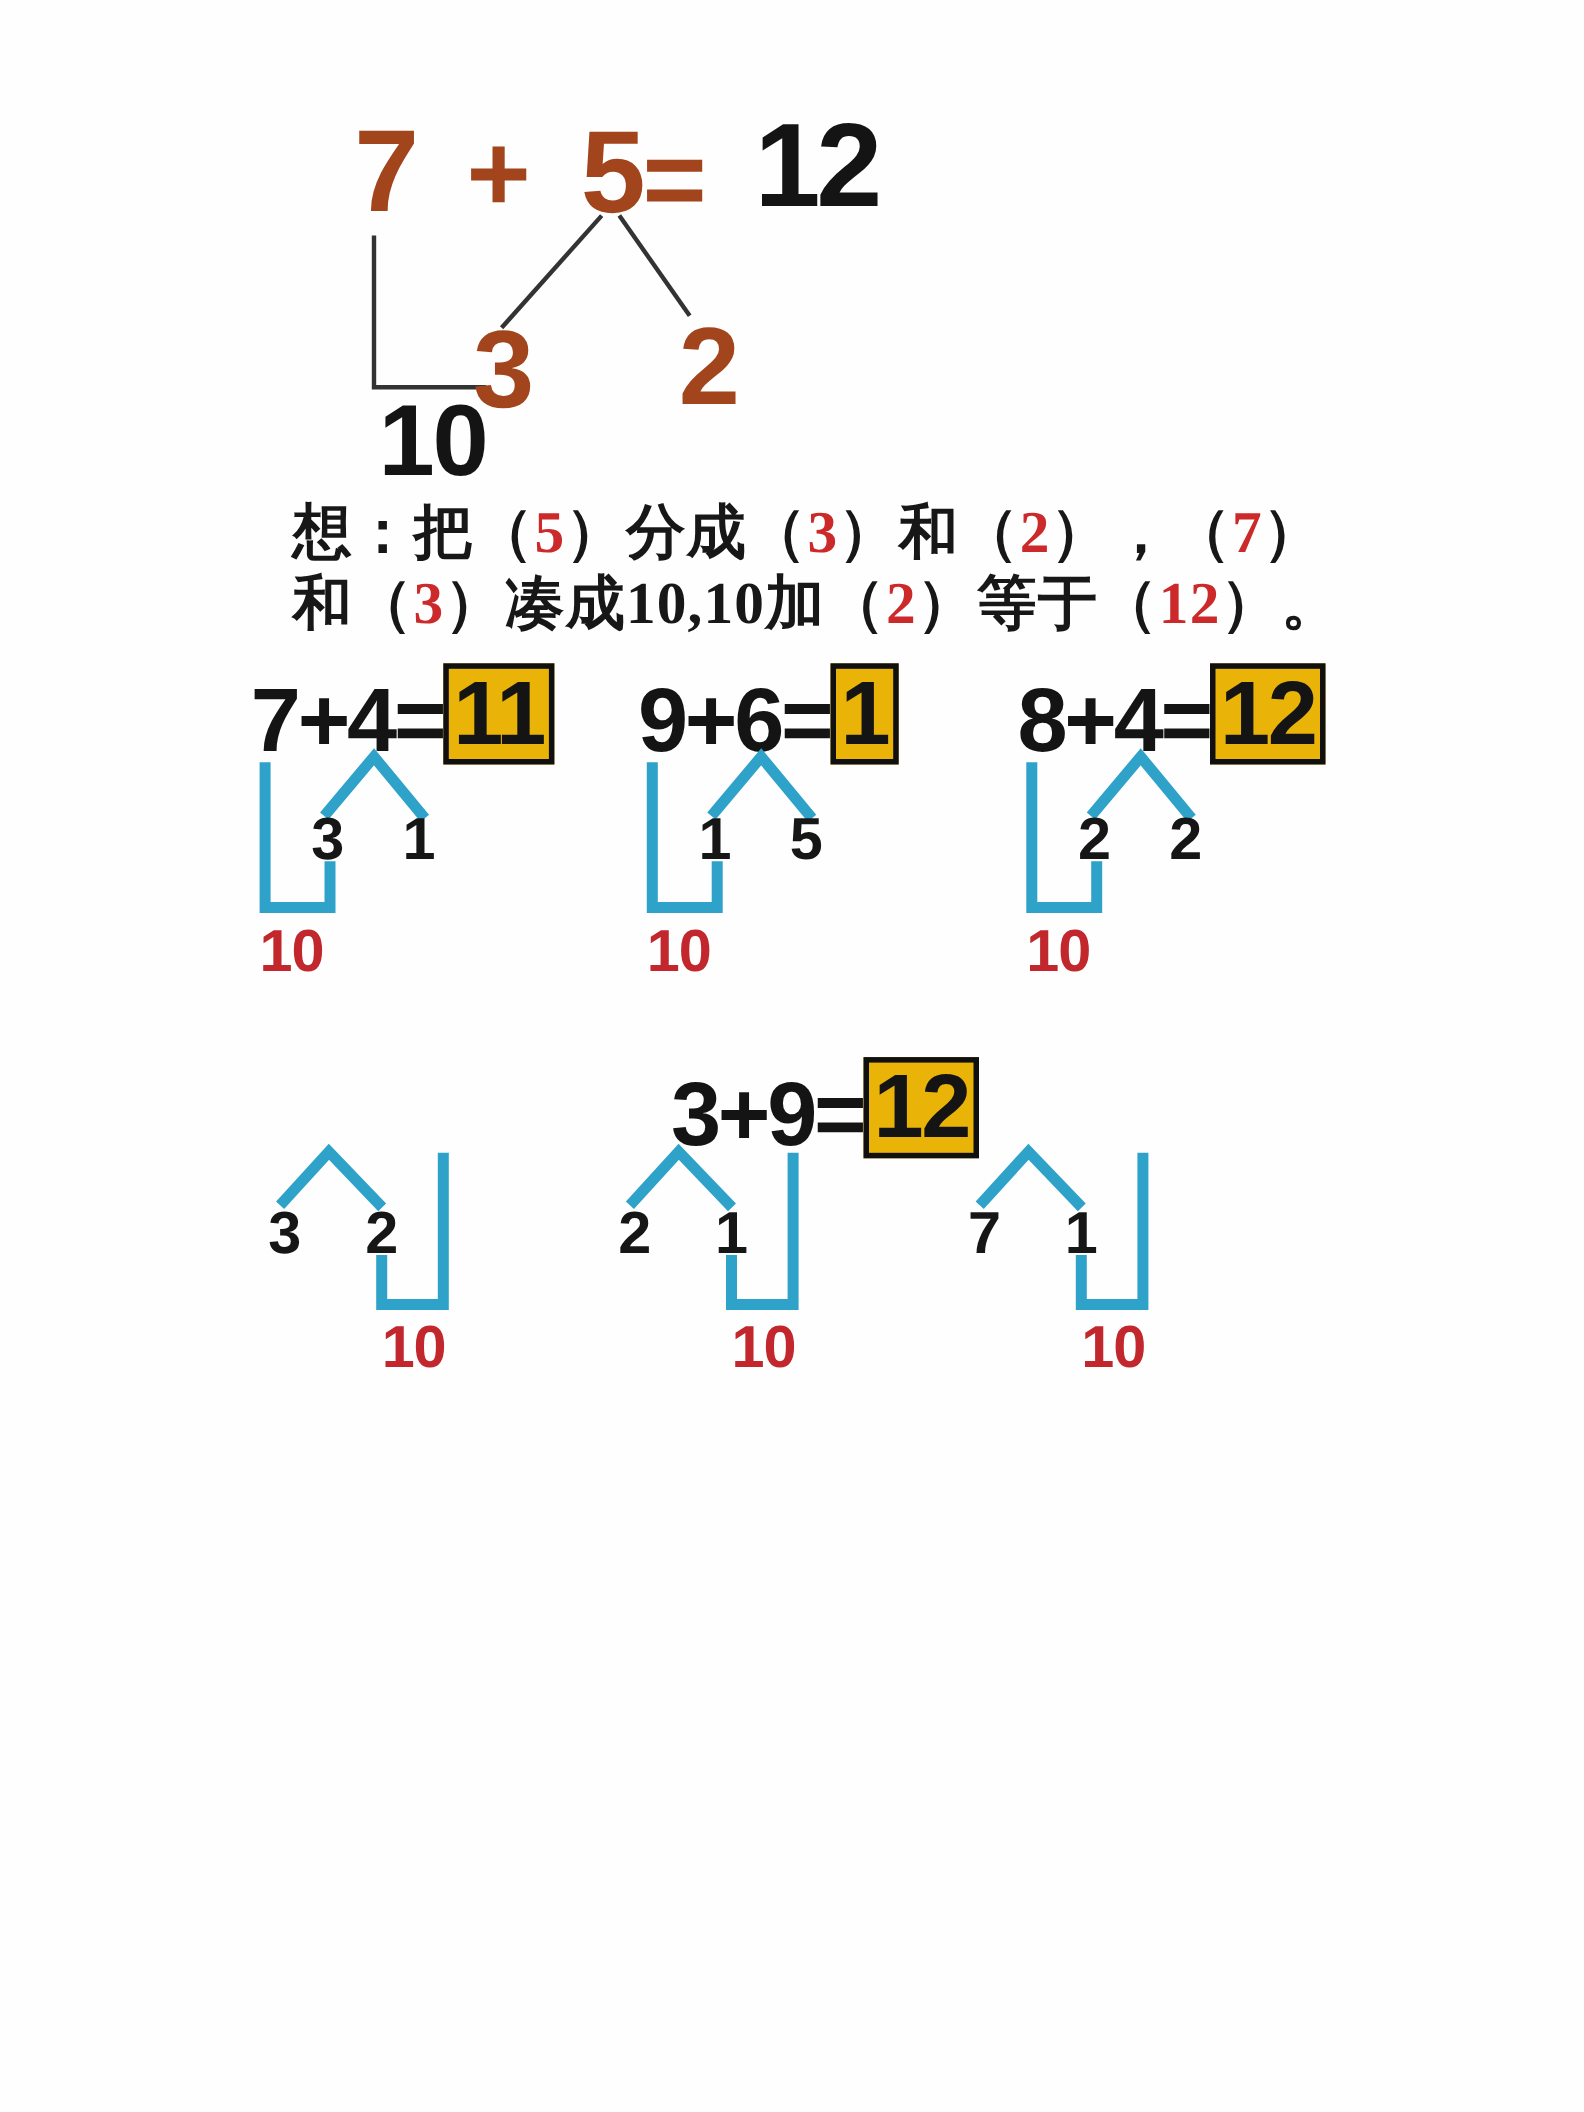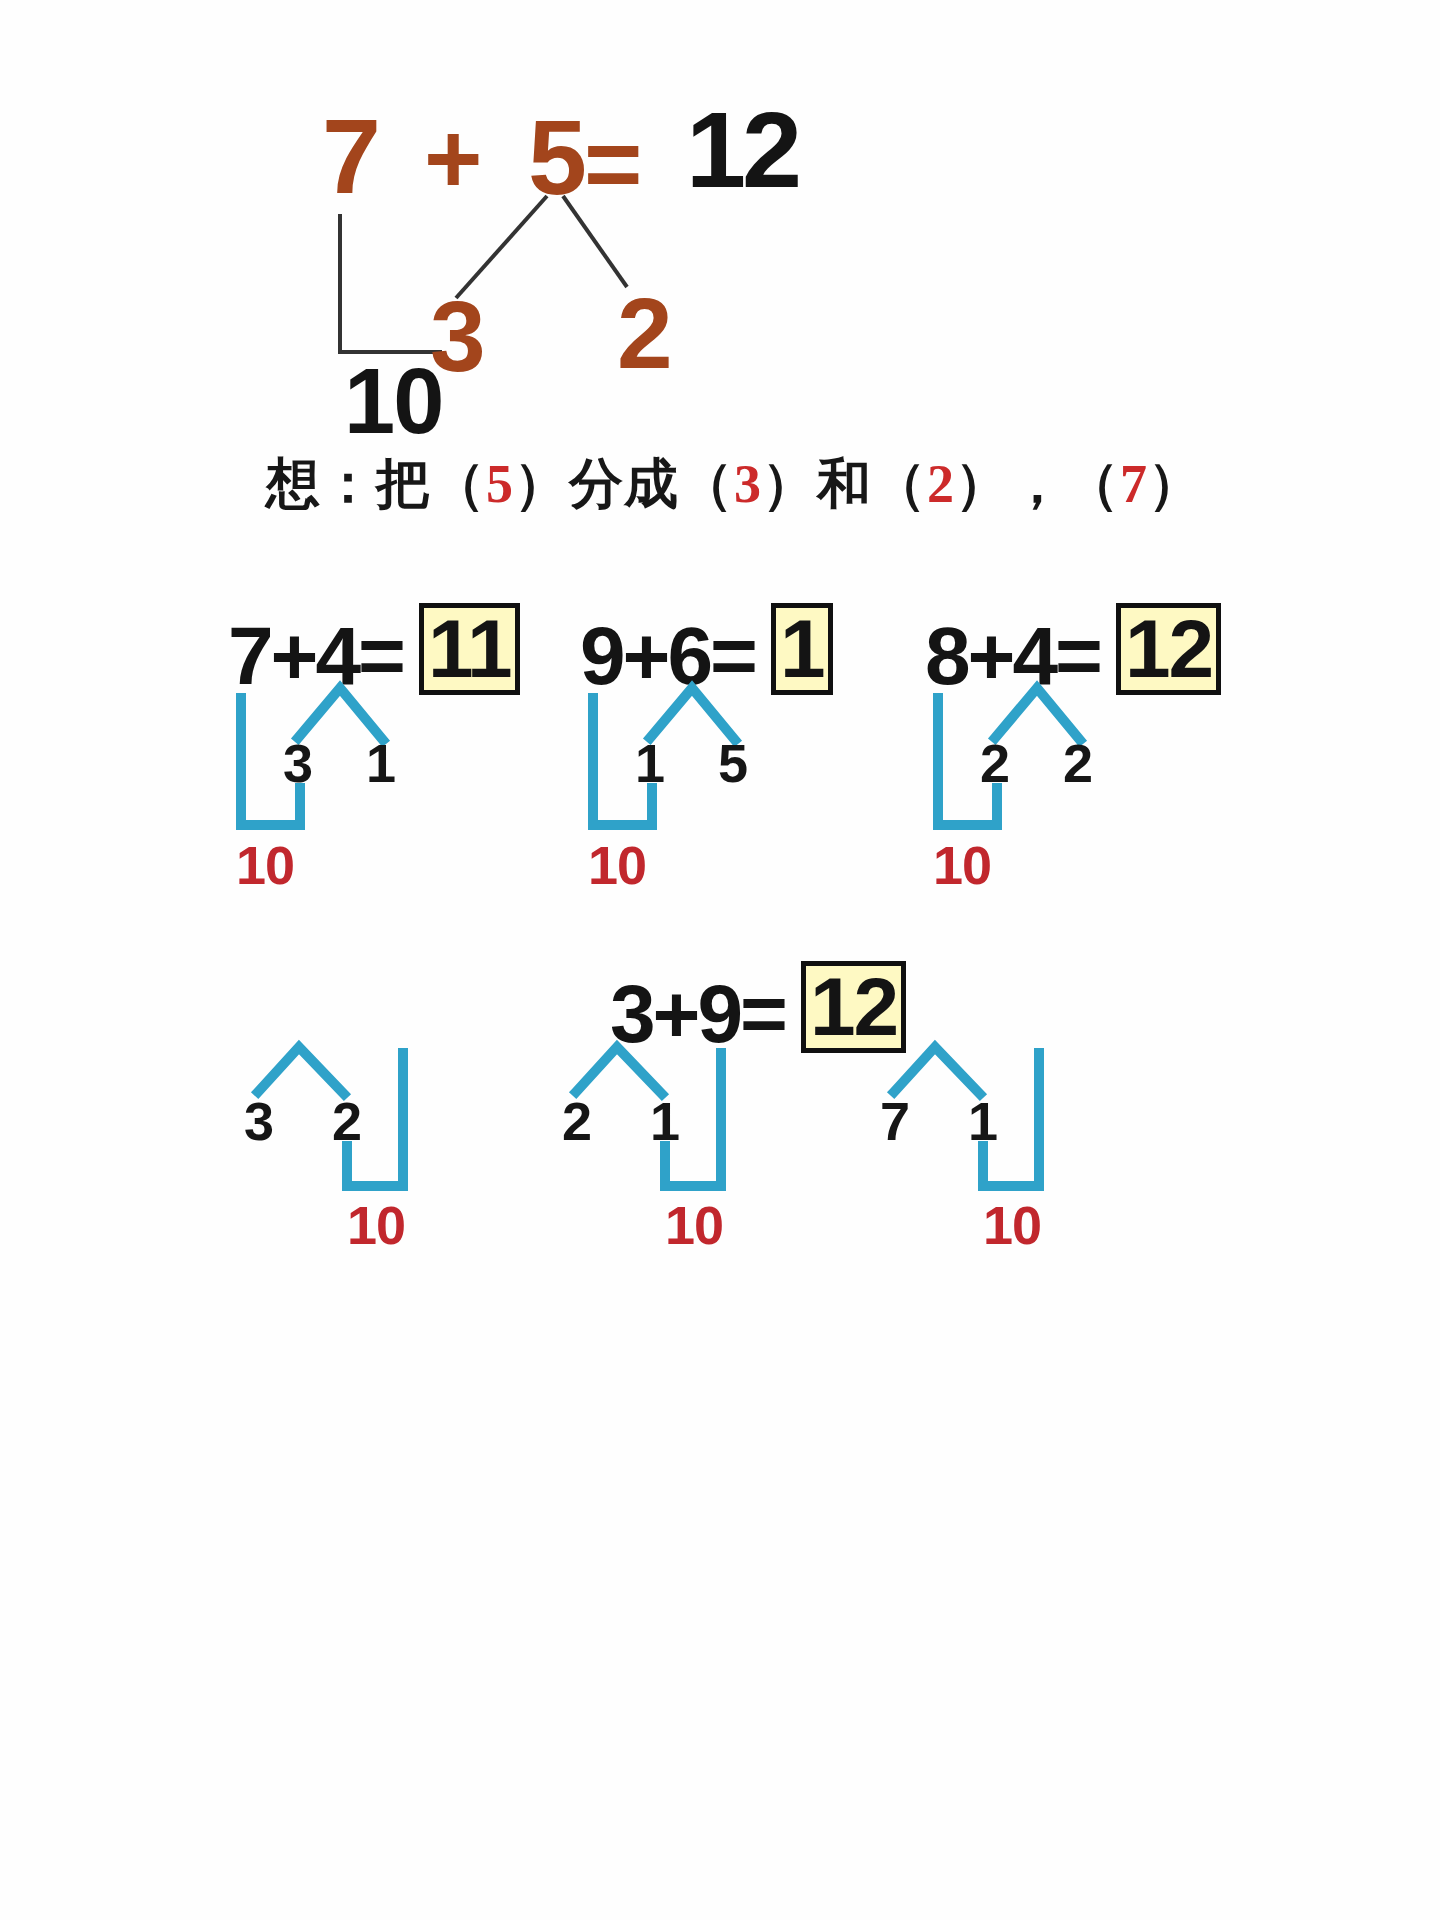--- a/index.html
+++ b/index.html
@@ -68,6 +68,9 @@
     <div>
       <span>想：把（</span><span class="rd">5</span><span>）分成（</span><span class="rd">3</span><span>）和（</span><span class="rd">2</span><span>），（</span><span class="rd">7</span><span>）</span>
     </div>
+    <div>
+      <span>和（</span><span class="rd">3</span><span>）凑成10,10加（</span><span class="rd">2</span><span>）等于（</span><span class="rd">12</span><span>）。</span>
+    </div>
   </section>
 
   <div class="prob bl" style="left:228px;top:610px;">

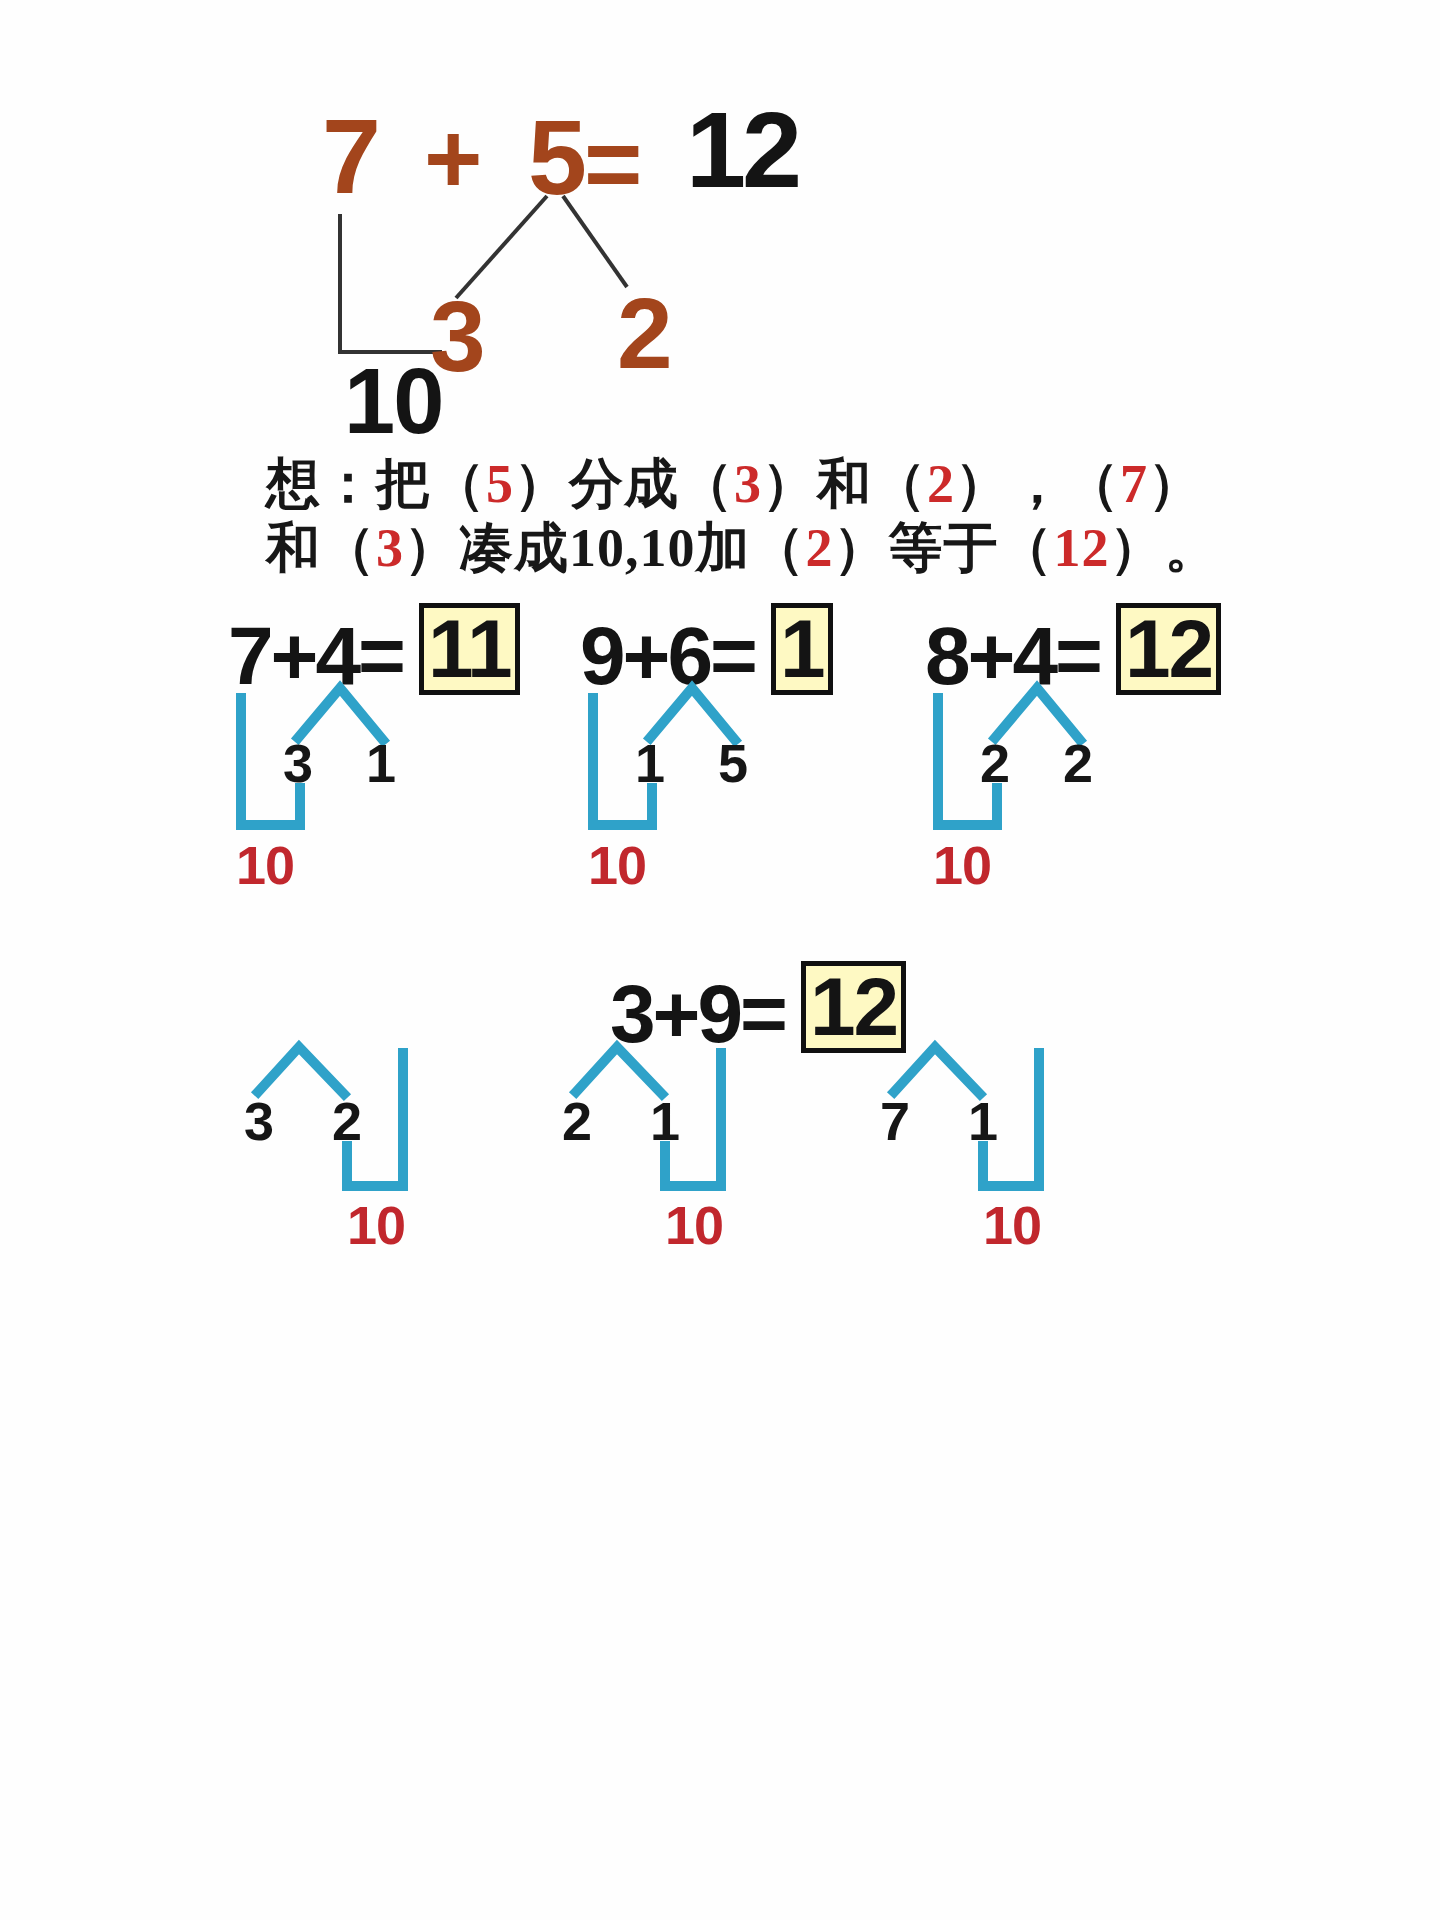--- a/index.html
+++ b/index.html
@@ -27,8 +27,8 @@
     font-weight:700;font-size:82px;line-height:1;letter-spacing:-3px;color:#141414;
   }
   .box{
-    display:inline-block;border:5px solid #101010;padding:0 4px;margin-left:16px;
-    letter-spacing:-2px;position:relative;top:-7px;background:#fef9c3;
+    display:inline-block;border:5px solid #101010;padding:0 4px;margin-left:0;
+    letter-spacing:-2px;position:relative;top:-7px;background:#eab308;
   }
   .plines{position:absolute;pointer-events:none;overflow:visible;}
   .plines polyline,.plines path{stroke:#2fa2c9;stroke-width:10;fill:none;stroke-linecap:square;stroke-linejoin:miter;}

